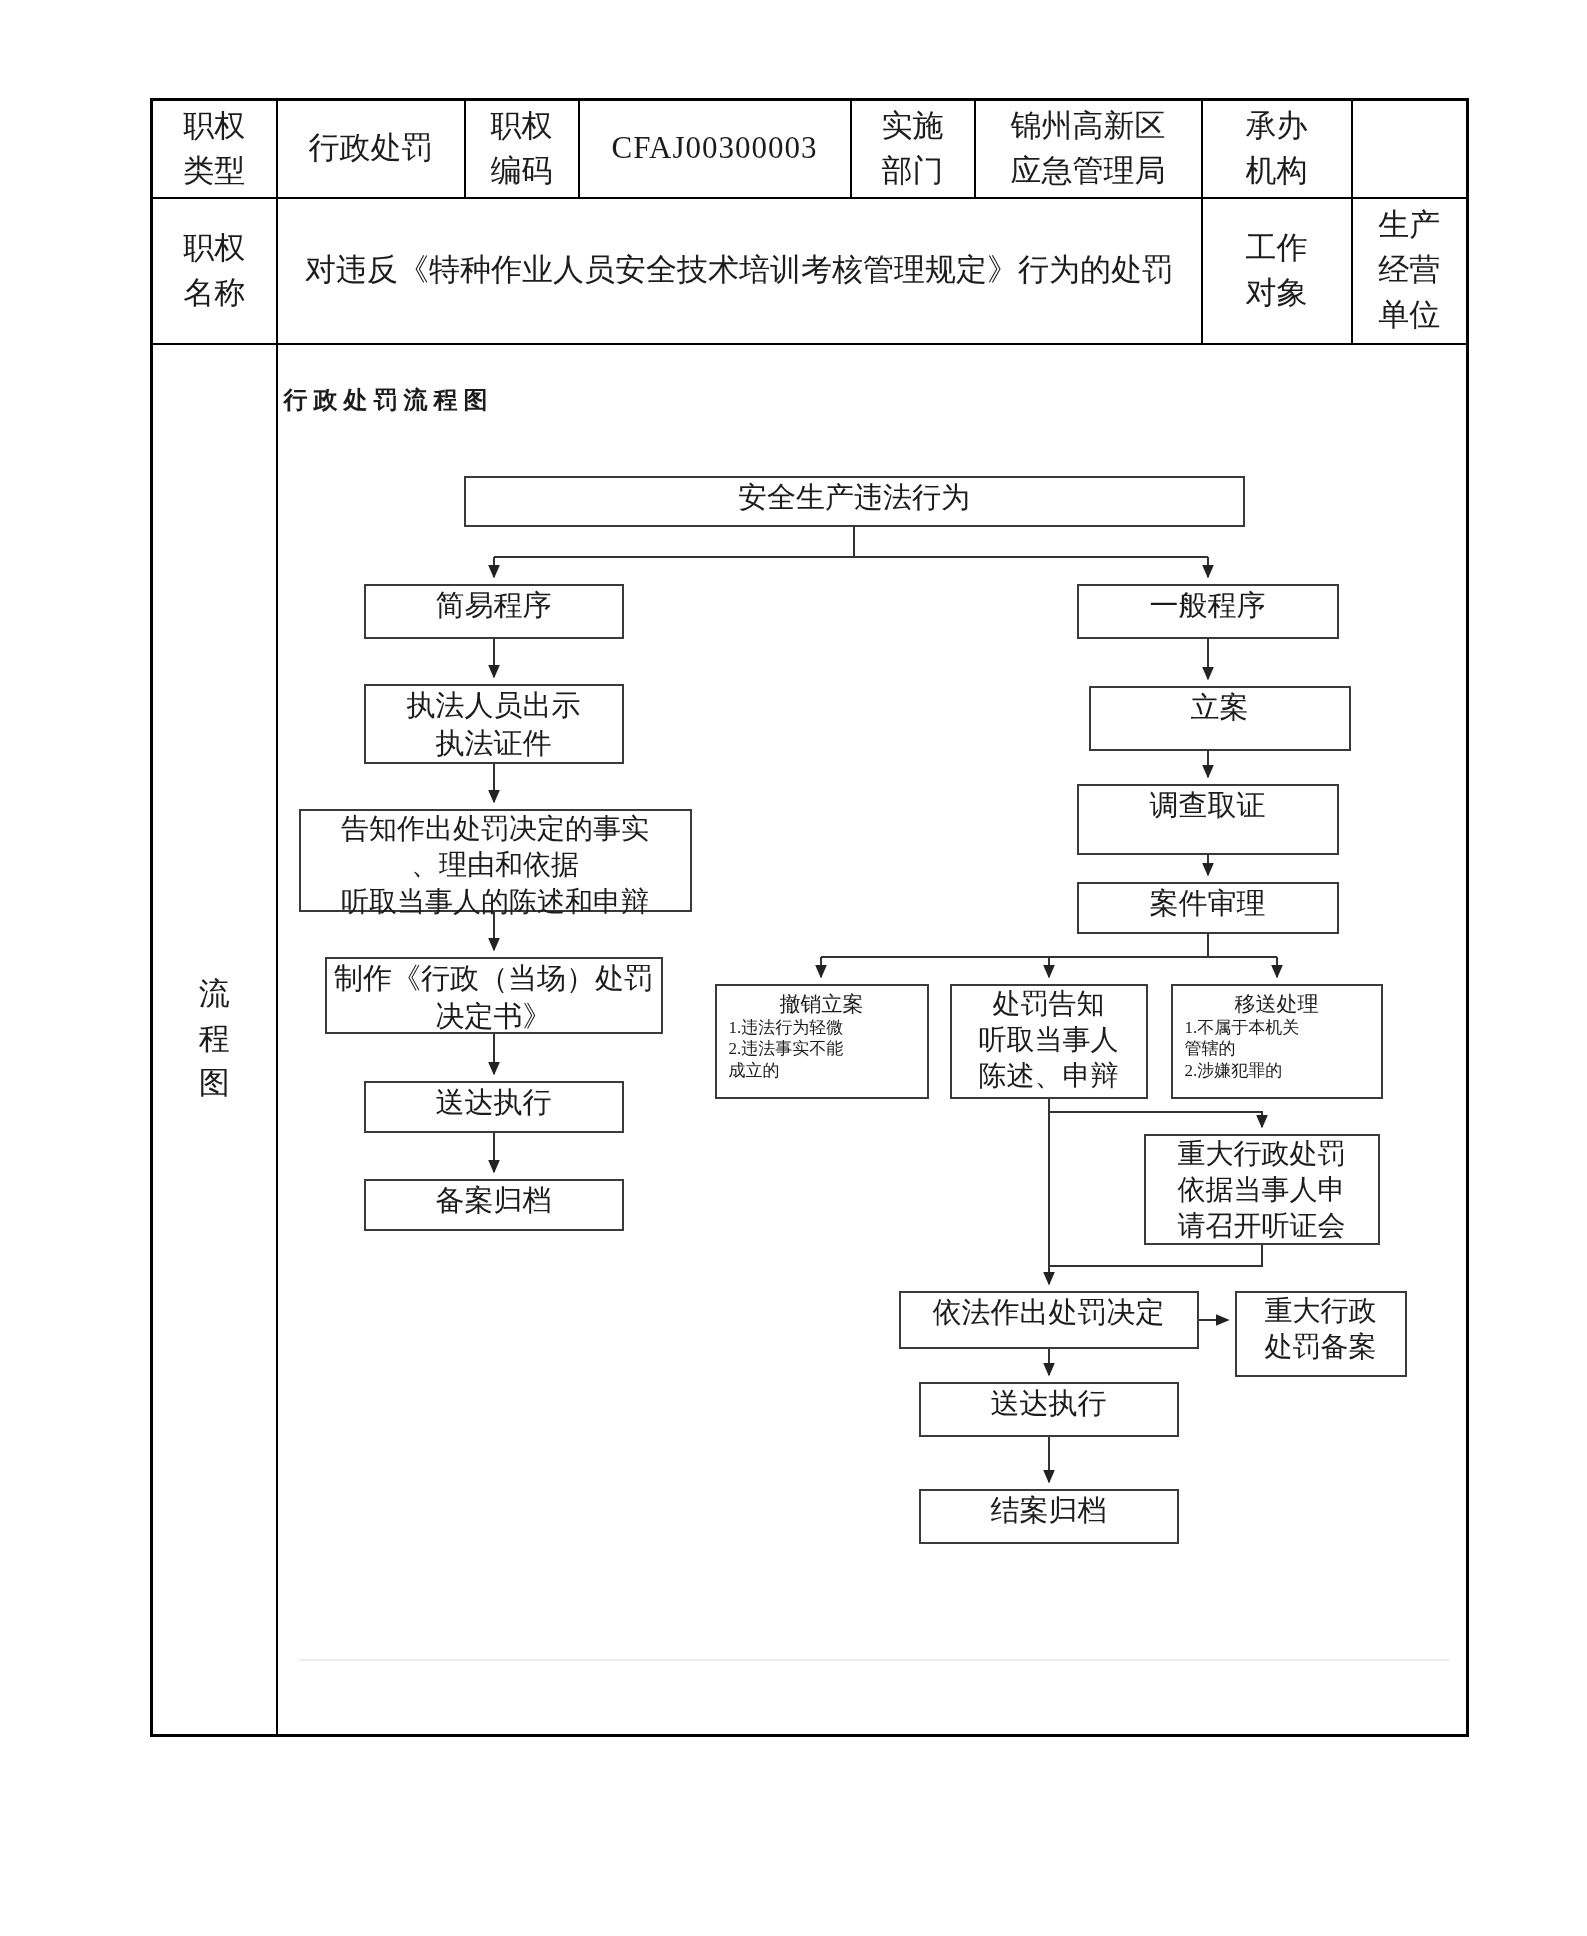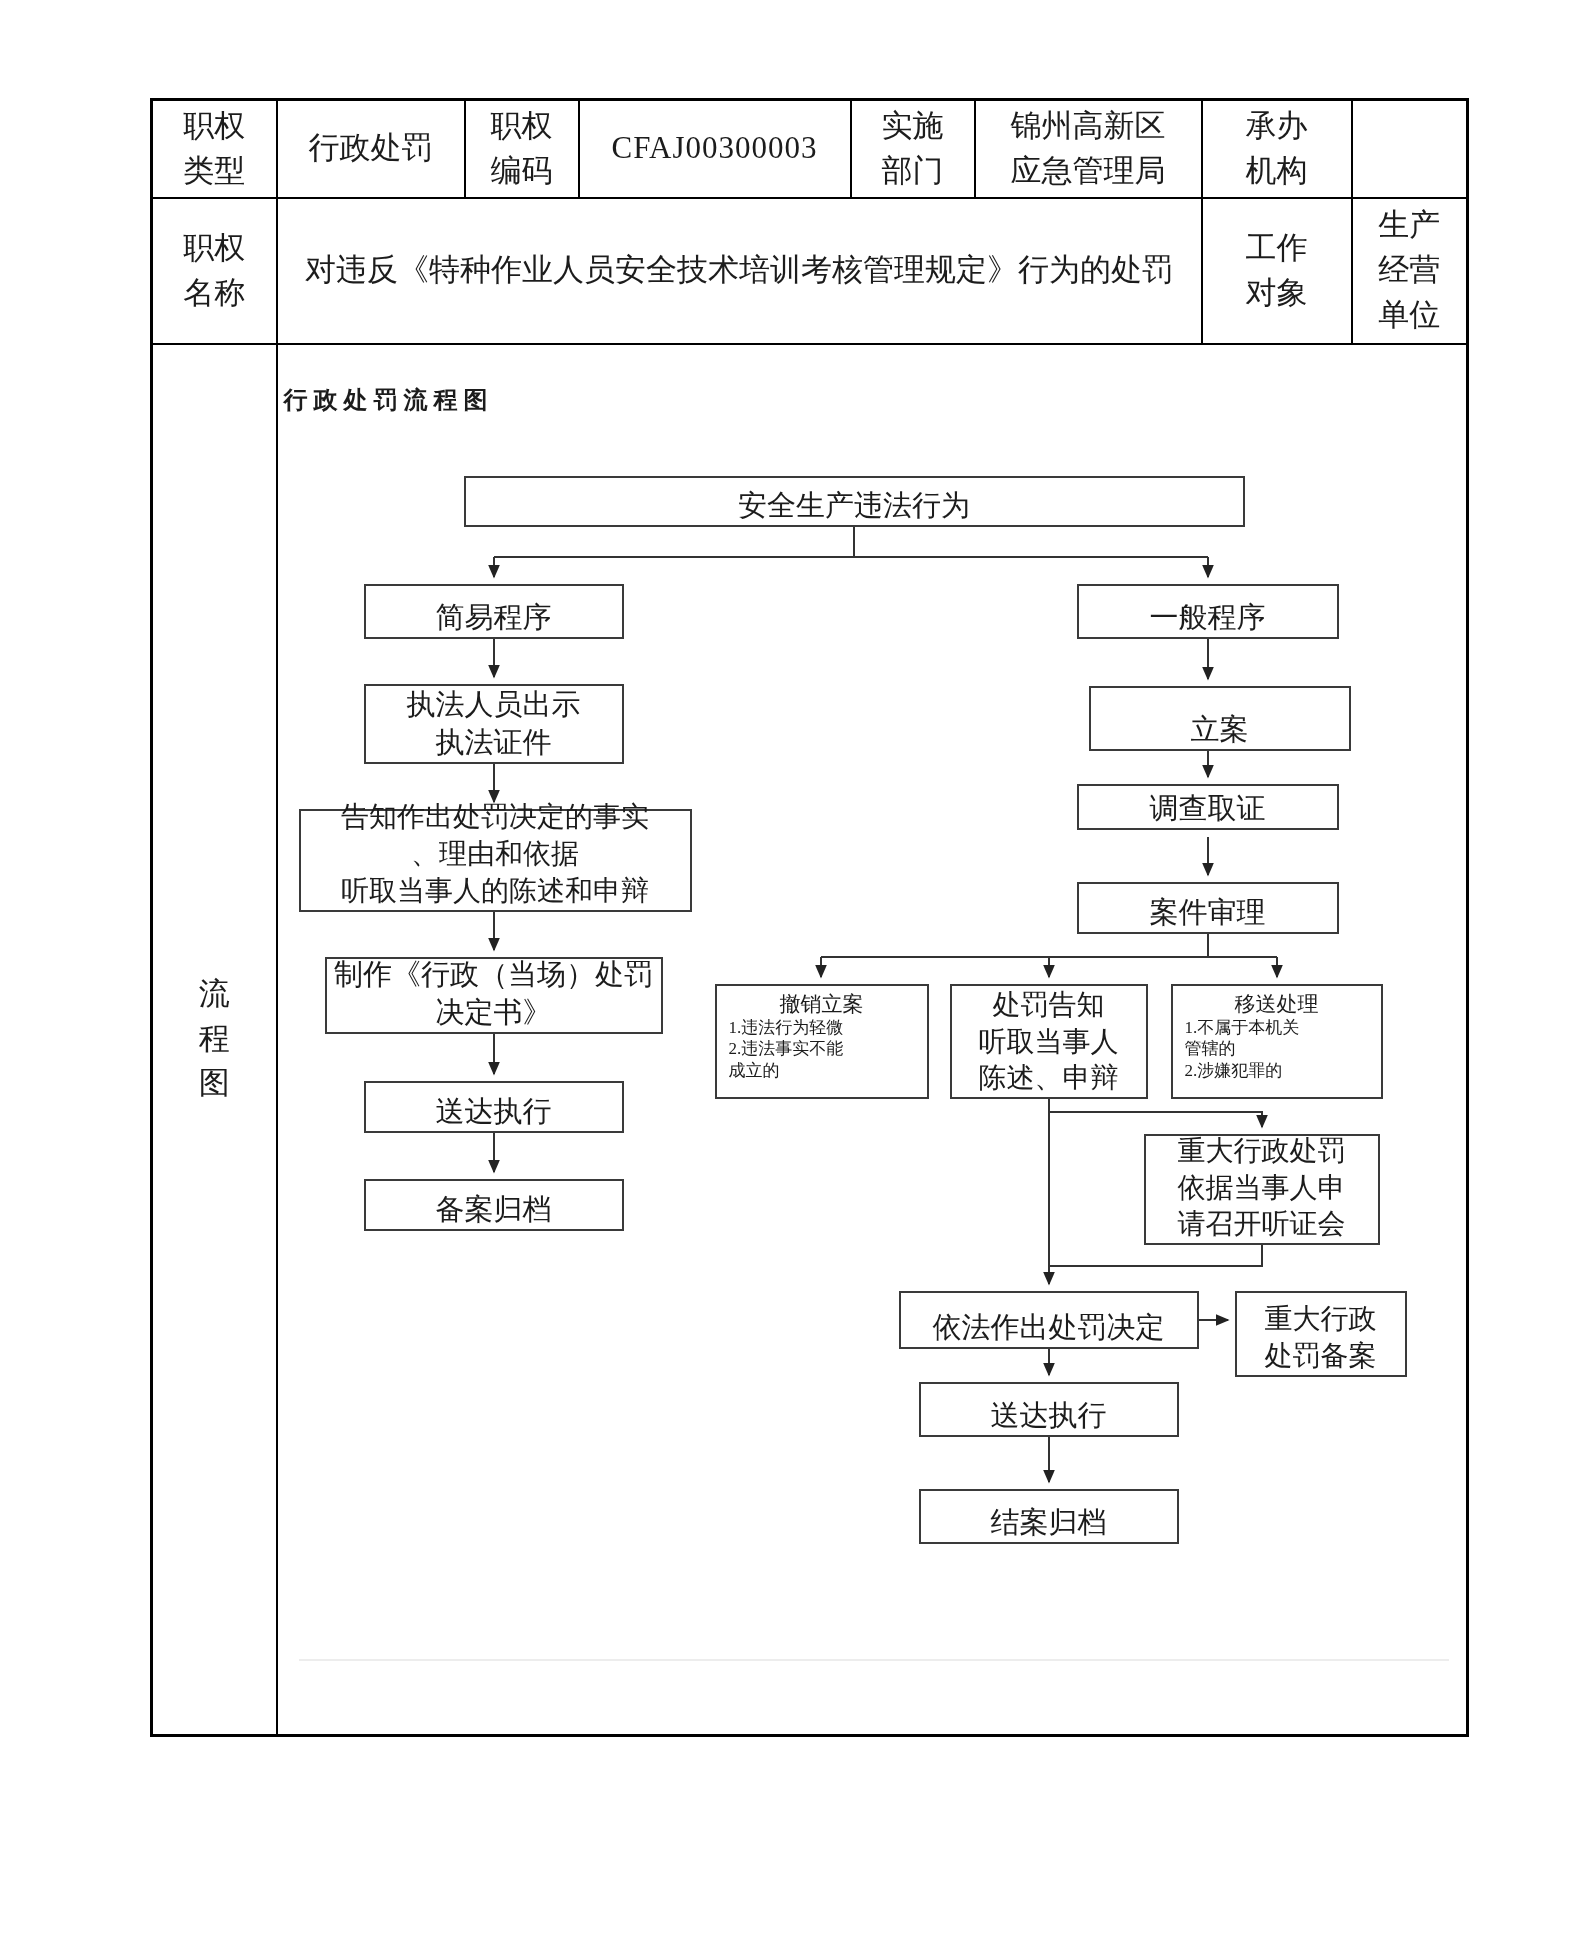--- a/index.html
+++ b/index.html
@@ -36,7 +36,7 @@
   .fbox{
     position:absolute;box-sizing:border-box;
     border:2px solid #3a3a3a;background:#fff;
-    display:flex;flex-direction:column;align-items:center;justify-content:flex-end;
+    display:flex;flex-direction:column;align-items:center;justify-content:flex-start;
     font-size:29px;line-height:1.32;text-align:center;
   }
   .fbox .lbl{white-space:pre-line;}

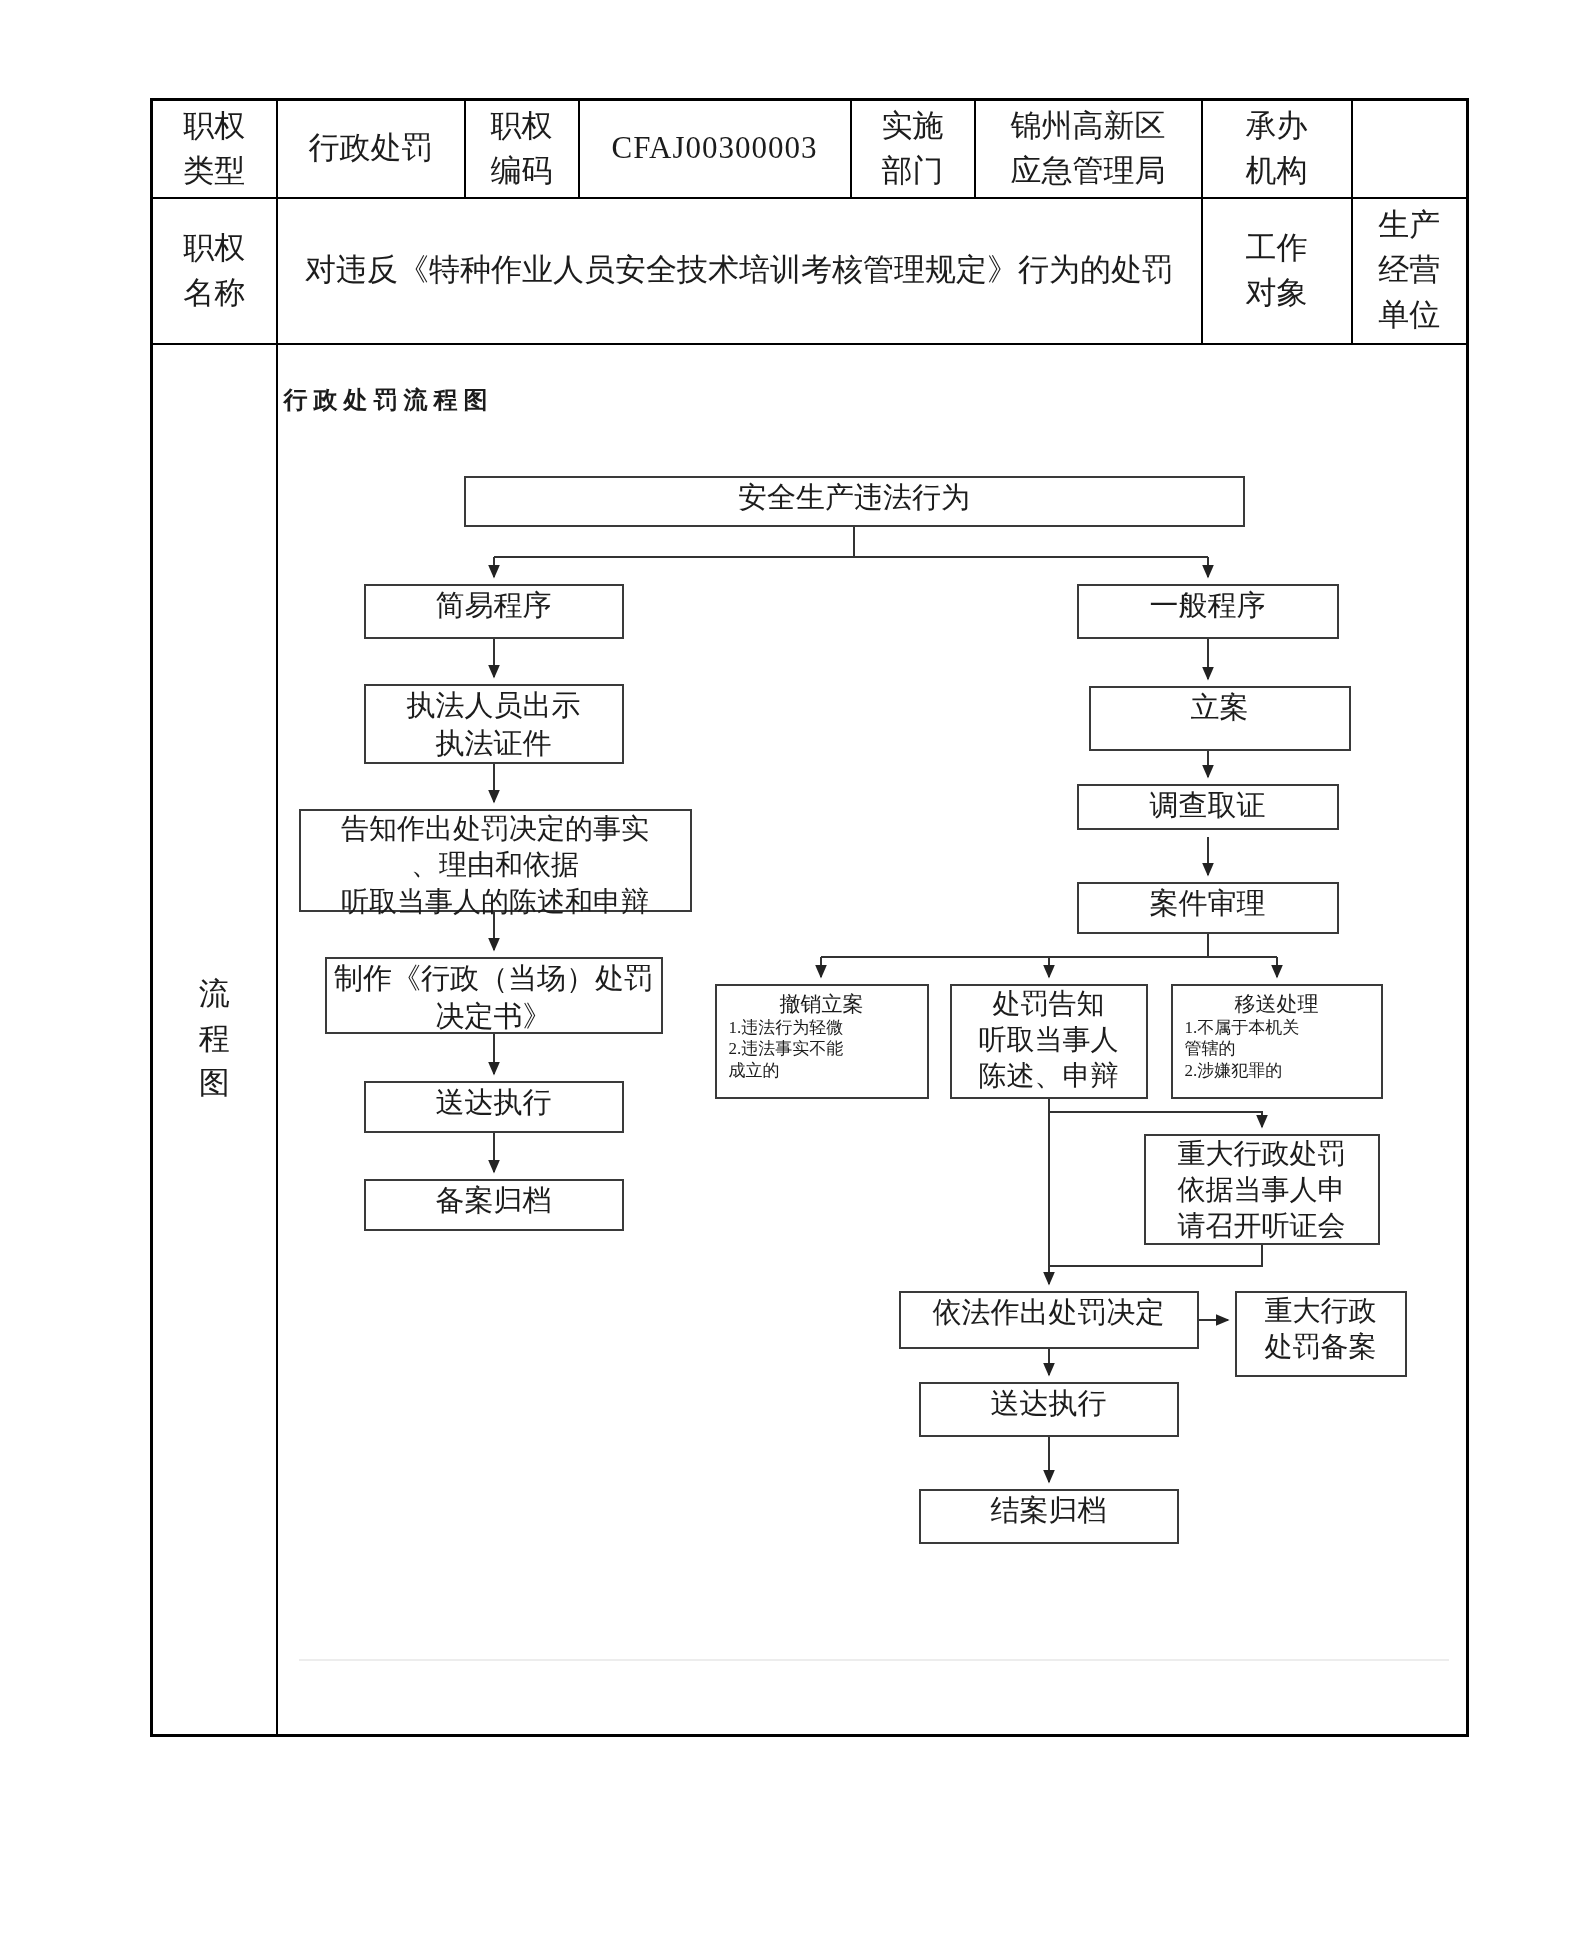--- a/index.html
+++ b/index.html
@@ -167,7 +167,7 @@
         <div class="fbox" style="left:805px;top:339px;width:262px;height:65px">
           <span class="lbl">立案</span>
         </div>
-        <div class="fbox" style="left:793px;top:437px;width:262px;height:46px">
+        <div class="fbox" style="left:793px;top:437px;width:262px;height:71px">
           <span class="lbl">调查取证</span>
         </div>
         <div class="fbox" style="left:793px;top:535px;width:262px;height:52px">

